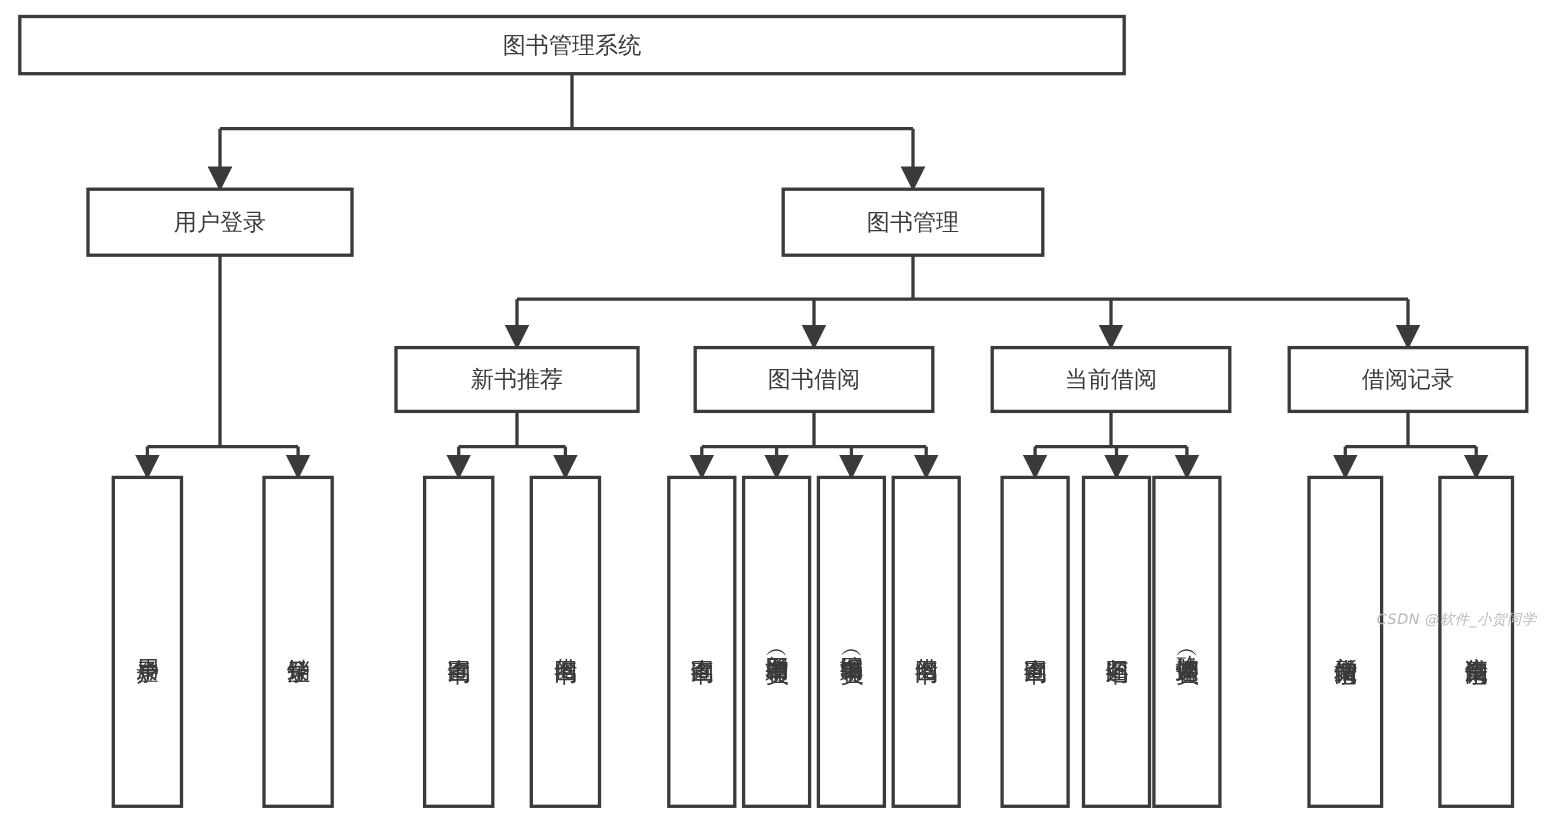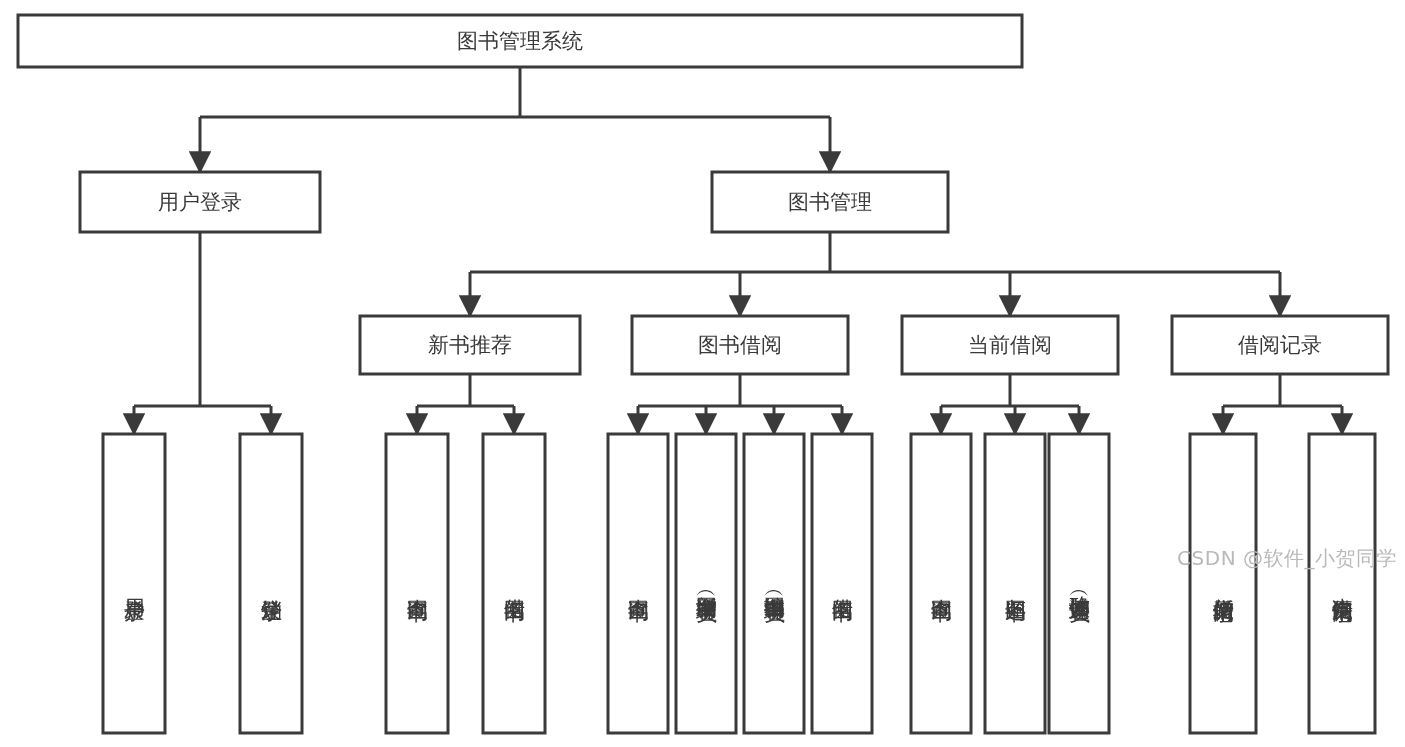--- a/index.html
+++ b/index.html
@@ -24,9 +24,10 @@
     white-space:nowrap;pointer-events:none;
   }
   .watermark{
-    position:absolute;right:8px;bottom:6px;font-size:20px;color:#b9b9b9;
+    position:absolute;right:8px;bottom:6px;font-size:13px;color:#b9b9b9;
     font-family:"DejaVu Sans","Liberation Sans",sans-serif;letter-spacing:.5px;
     white-space:nowrap;
+    font-style:italic;
   }
 </style>
 </head>

